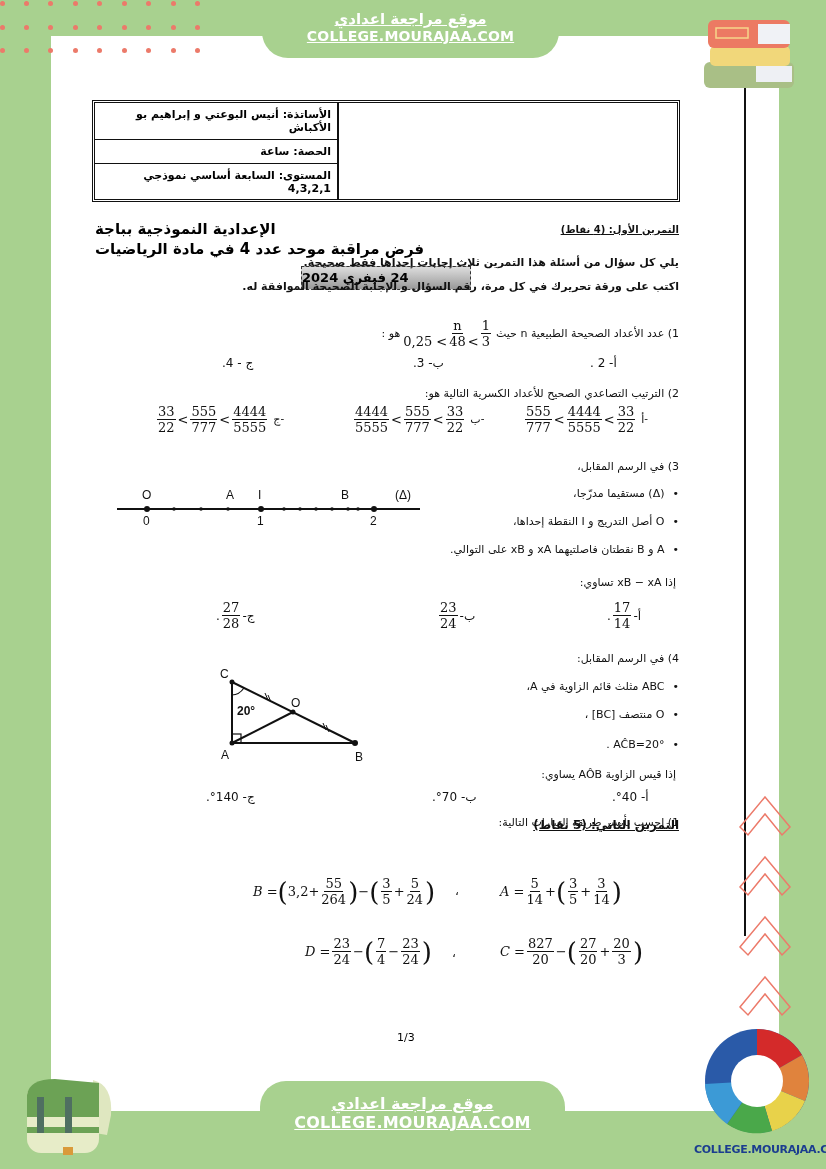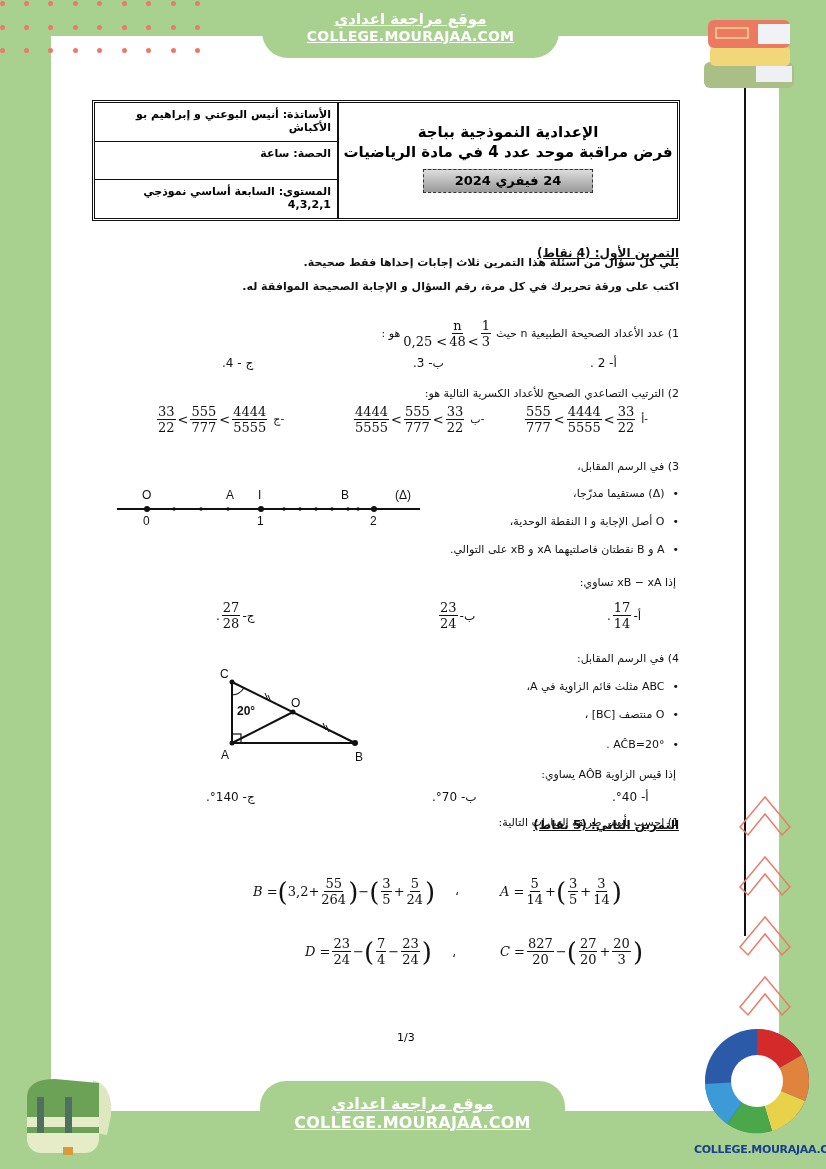--- a/index.html
+++ b/index.html
@@ -15,7 +15,7 @@
   .tab-top .en,.tab-bot .en{font-size:14px;text-decoration:underline;letter-spacing:0.2px;display:block;}
   .tab-bot .en{font-size:16px;}
   .rightline{position:absolute;left:744px;top:36px;width:2px;height:900px;background:#111;}
-  .hdr{position:absolute;left:92px;top:100px;width:588px;height:121px;border:3px double #111;display:flex;direction:ltr;}
+  .hdr{position:absolute;left:92px;top:100px;width:588px;height:102px;border:3px double #111;display:flex;direction:ltr;flex-direction:column;}
   .hdr-left{width:244px;border-right:2px solid #111;display:flex;flex-direction:column;}
   .hdr-left div{flex:1;border-bottom:1px solid #111;font-size:11px;font-weight:bold;direction:rtl;padding:5px 6px;}
   .hdr-left div:last-child{border-bottom:none;}

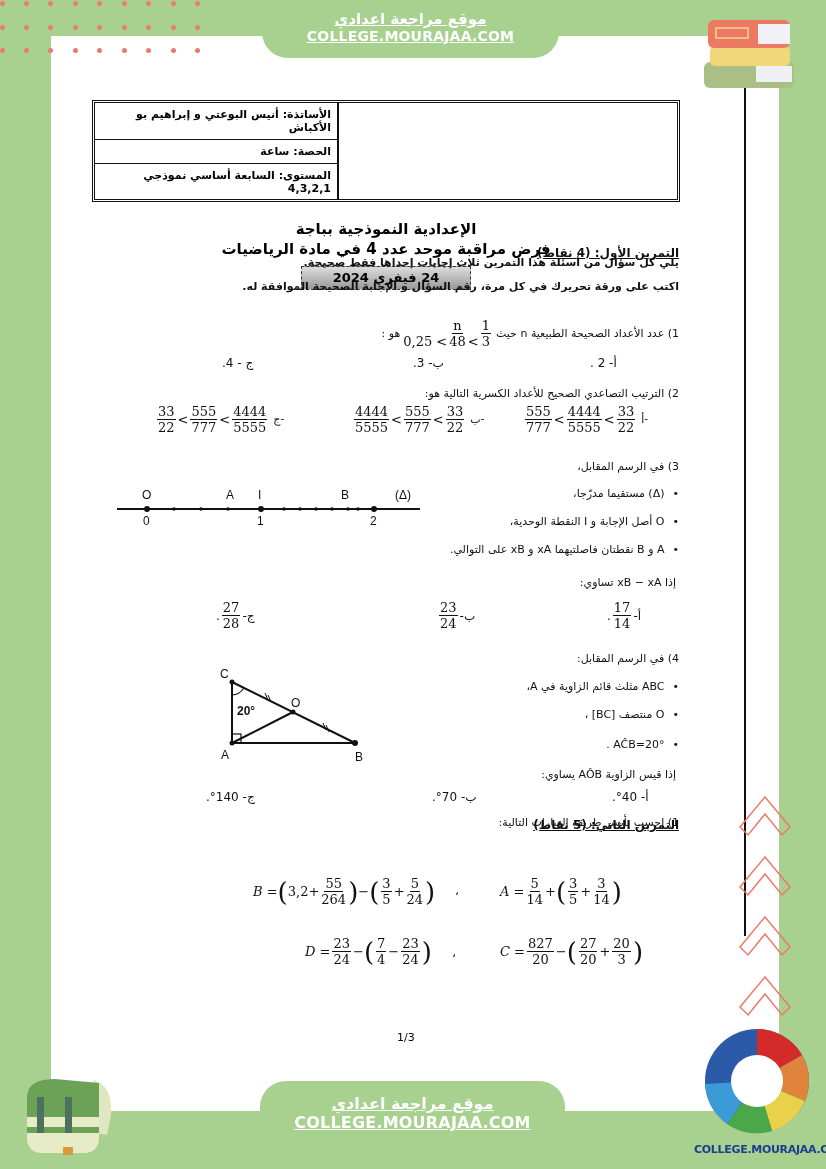--- a/index.html
+++ b/index.html
@@ -19,7 +19,7 @@
   .hdr-left{width:244px;border-right:2px solid #111;display:flex;flex-direction:column;}
   .hdr-left div{flex:1;border-bottom:1px solid #111;font-size:11px;font-weight:bold;direction:rtl;padding:5px 6px;}
   .hdr-left div:last-child{border-bottom:none;}
-  .hdr-right{flex:1;text-align:center;direction:rtl;padding-top:20px;}
+  .hdr-right{flex:1;text-align:left;direction:rtl;padding-top:20px;}
   .hdr-right .t1{font-size:15px;font-weight:bold;}
   .hdr-right .t2{font-size:15px;font-weight:bold;margin-top:2px;}
   .date-box{margin:8px auto 0;width:170px;height:24px;border:1px dashed #333;background:linear-gradient(#ddd,#999);font-size:13px;font-weight:bold;line-height:22px;}

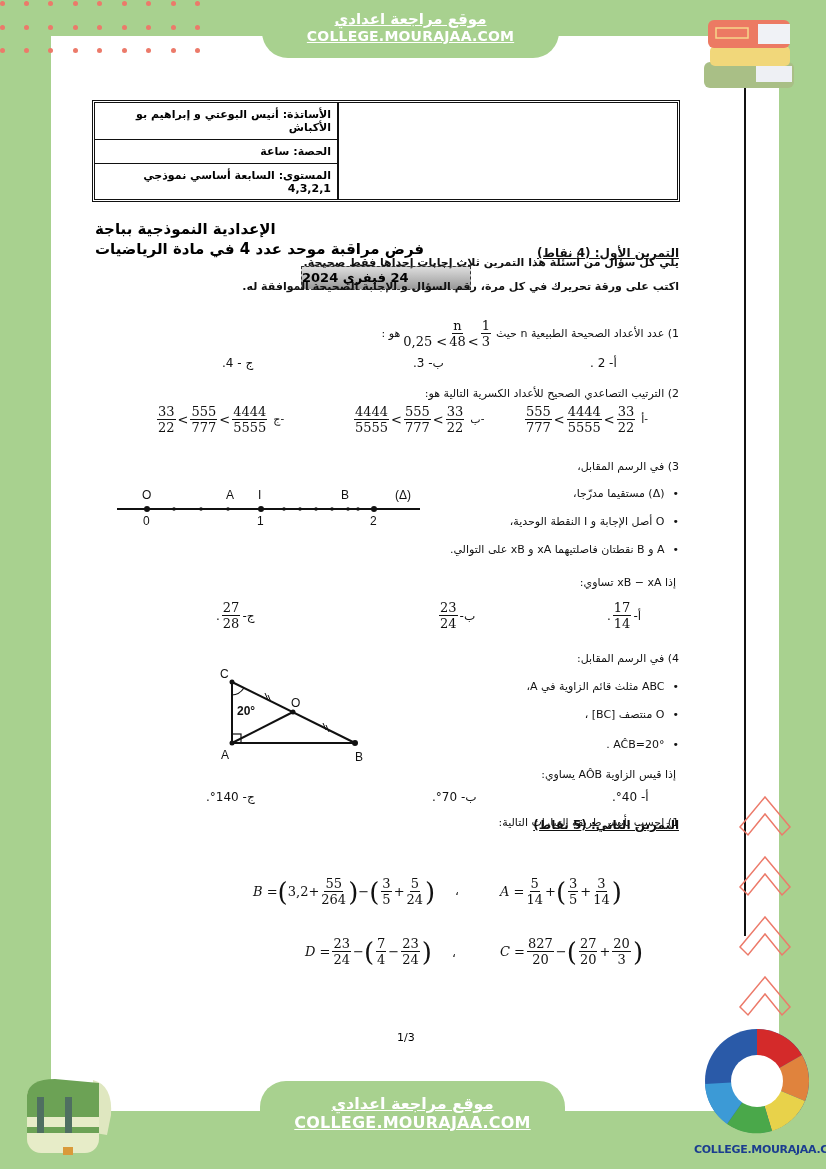--- a/index.html
+++ b/index.html
@@ -101,7 +101,7 @@
   </div>
 </div>
 
-<div class="rtl b u" style="top:246px;font-size:12px">التمرين الأول: (4 نقاط)</div>
+<div class="rtl b u" style="top:224px;font-size:10px">التمرين الأول: (4 نقاط)</div>
 <div class="rtl b" style="top:256px">يلي كل سؤال من أسئلة هذا التمرين ثلاث إجابات إحداها فقط صحيحة.</div>
 <div class="rtl b" style="top:280px">اكتب على ورقة تحريرك في كل مرة، رقم السؤال و الإجابة الصحيحة الموافقة له.</div>
 

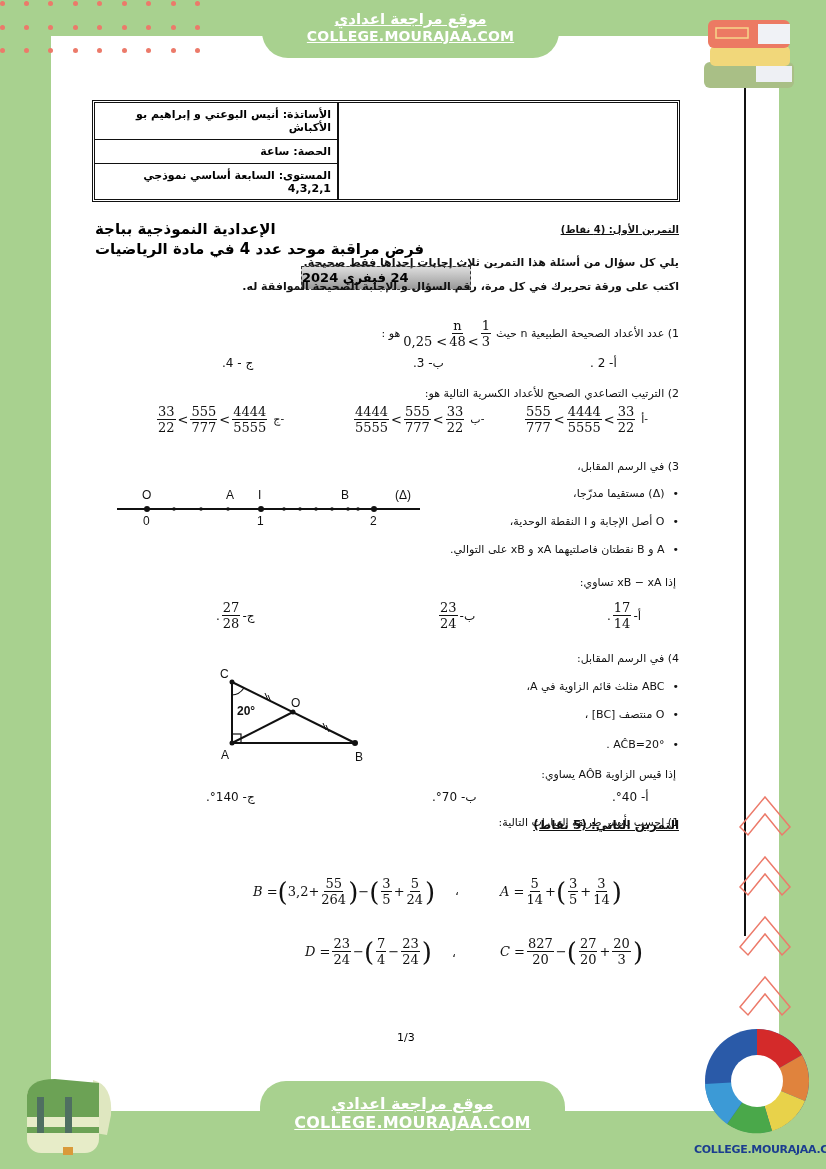--- a/index.html
+++ b/index.html
@@ -174,7 +174,7 @@
 
 <div class="rtl" style="top:460px">3) في الرسم المقابل،</div>
 <div class="rtl bullet" style="top:487px">(Δ) مستقيما مدرّجا،</div>
-<div class="rtl bullet" style="top:515px">O أصل الإجابة و I النقطة الوحدية،</div>
+<div class="rtl bullet" style="top:515px">O أصل التدريج و I النقطة إحداها،</div>
 <div class="rtl bullet" style="top:543px">A و B نقطتان فاصلتيهما xA و xB على التوالي.</div>
 
 <svg style="position:absolute;left:115px;top:485px" width="310" height="45">

